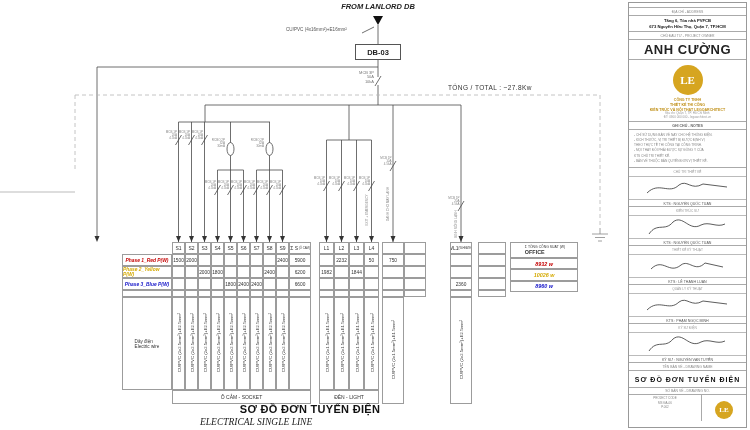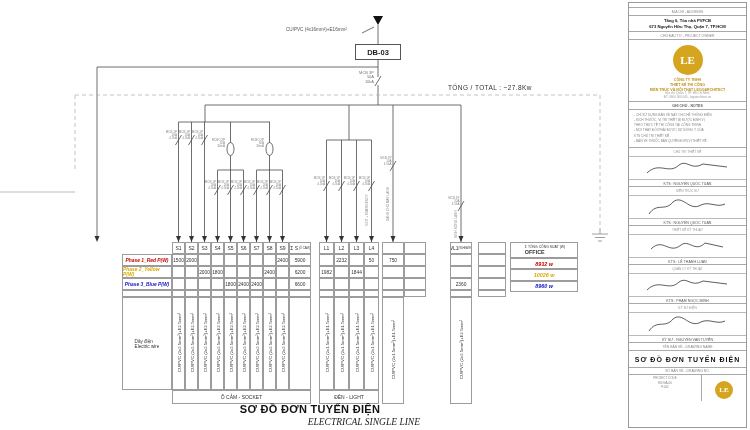--- a/index.html
+++ b/index.html
@@ -132,6 +132,7 @@
       <polygon points="458.5,236 463.5,236 461,242" fill="#333"></polygon>
     </svg>
 
+  <div class="abs from-label">FROM LANLORD DB</div>
   <div class="abs feeder-cable">CU/PVC (4x16mm²)+E16mm²</div>
   <div class="abs db-box">DB-03</div>
   <div class="abs main-mcb" id="main-mcb">MCB 3P<br>50A<br>10kA</div>

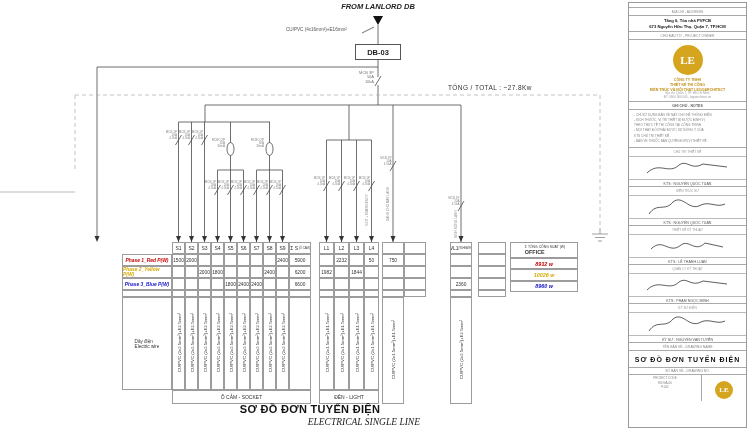--- a/index.html
+++ b/index.html
@@ -289,6 +289,7 @@
       <div>673 Nguyễn Hữu Thọ, Quận 7, TP.HCM</div>
     </div>
     <div class="sec tiny" style="height:8px;line-height:8px">CHỦ ĐẦU TƯ - PROJECT OWNER</div>
+    <div class="sec owner" style="height:20px">ANH CƯỜNG</div>
     <div class="sec" style="height:62px">
       <div class="logo-circle">LE</div>
       <div class="company-lines" id="company-lines">

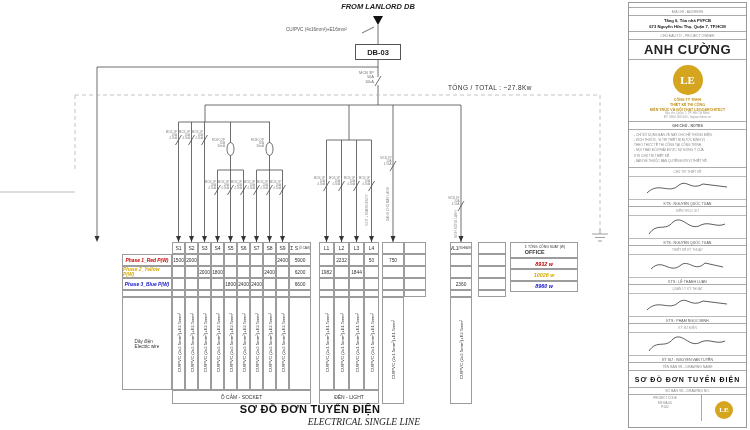--- a/index.html
+++ b/index.html
@@ -26,7 +26,7 @@
   .officeval{font:italic bold 5.4px "Liberation Sans",sans-serif;}
   
   .sheet-title-vi{left:200px;top:403px;width:220px;text-align:center;font:bold 11px "Liberation Sans",sans-serif;color:#111;letter-spacing:.3px;}
-  .sheet-title-en{left:200px;top:417px;width:220px;text-align:right;font:italic 9.5px "Liberation Serif",serif;color:#222;}
+  .sheet-title-en{left:200px;top:417px;width:220px;text-align:left;font:italic 9.5px "Liberation Serif",serif;color:#222;}
   
   .tb{position:absolute;left:628px;top:2px;width:119px;height:426px;border:1px solid #999;background:#fff;box-sizing:border-box;}
   .tb .sec{box-sizing:border-box;border-bottom:1px solid #aaa;width:100%;overflow:hidden;position:relative;}

